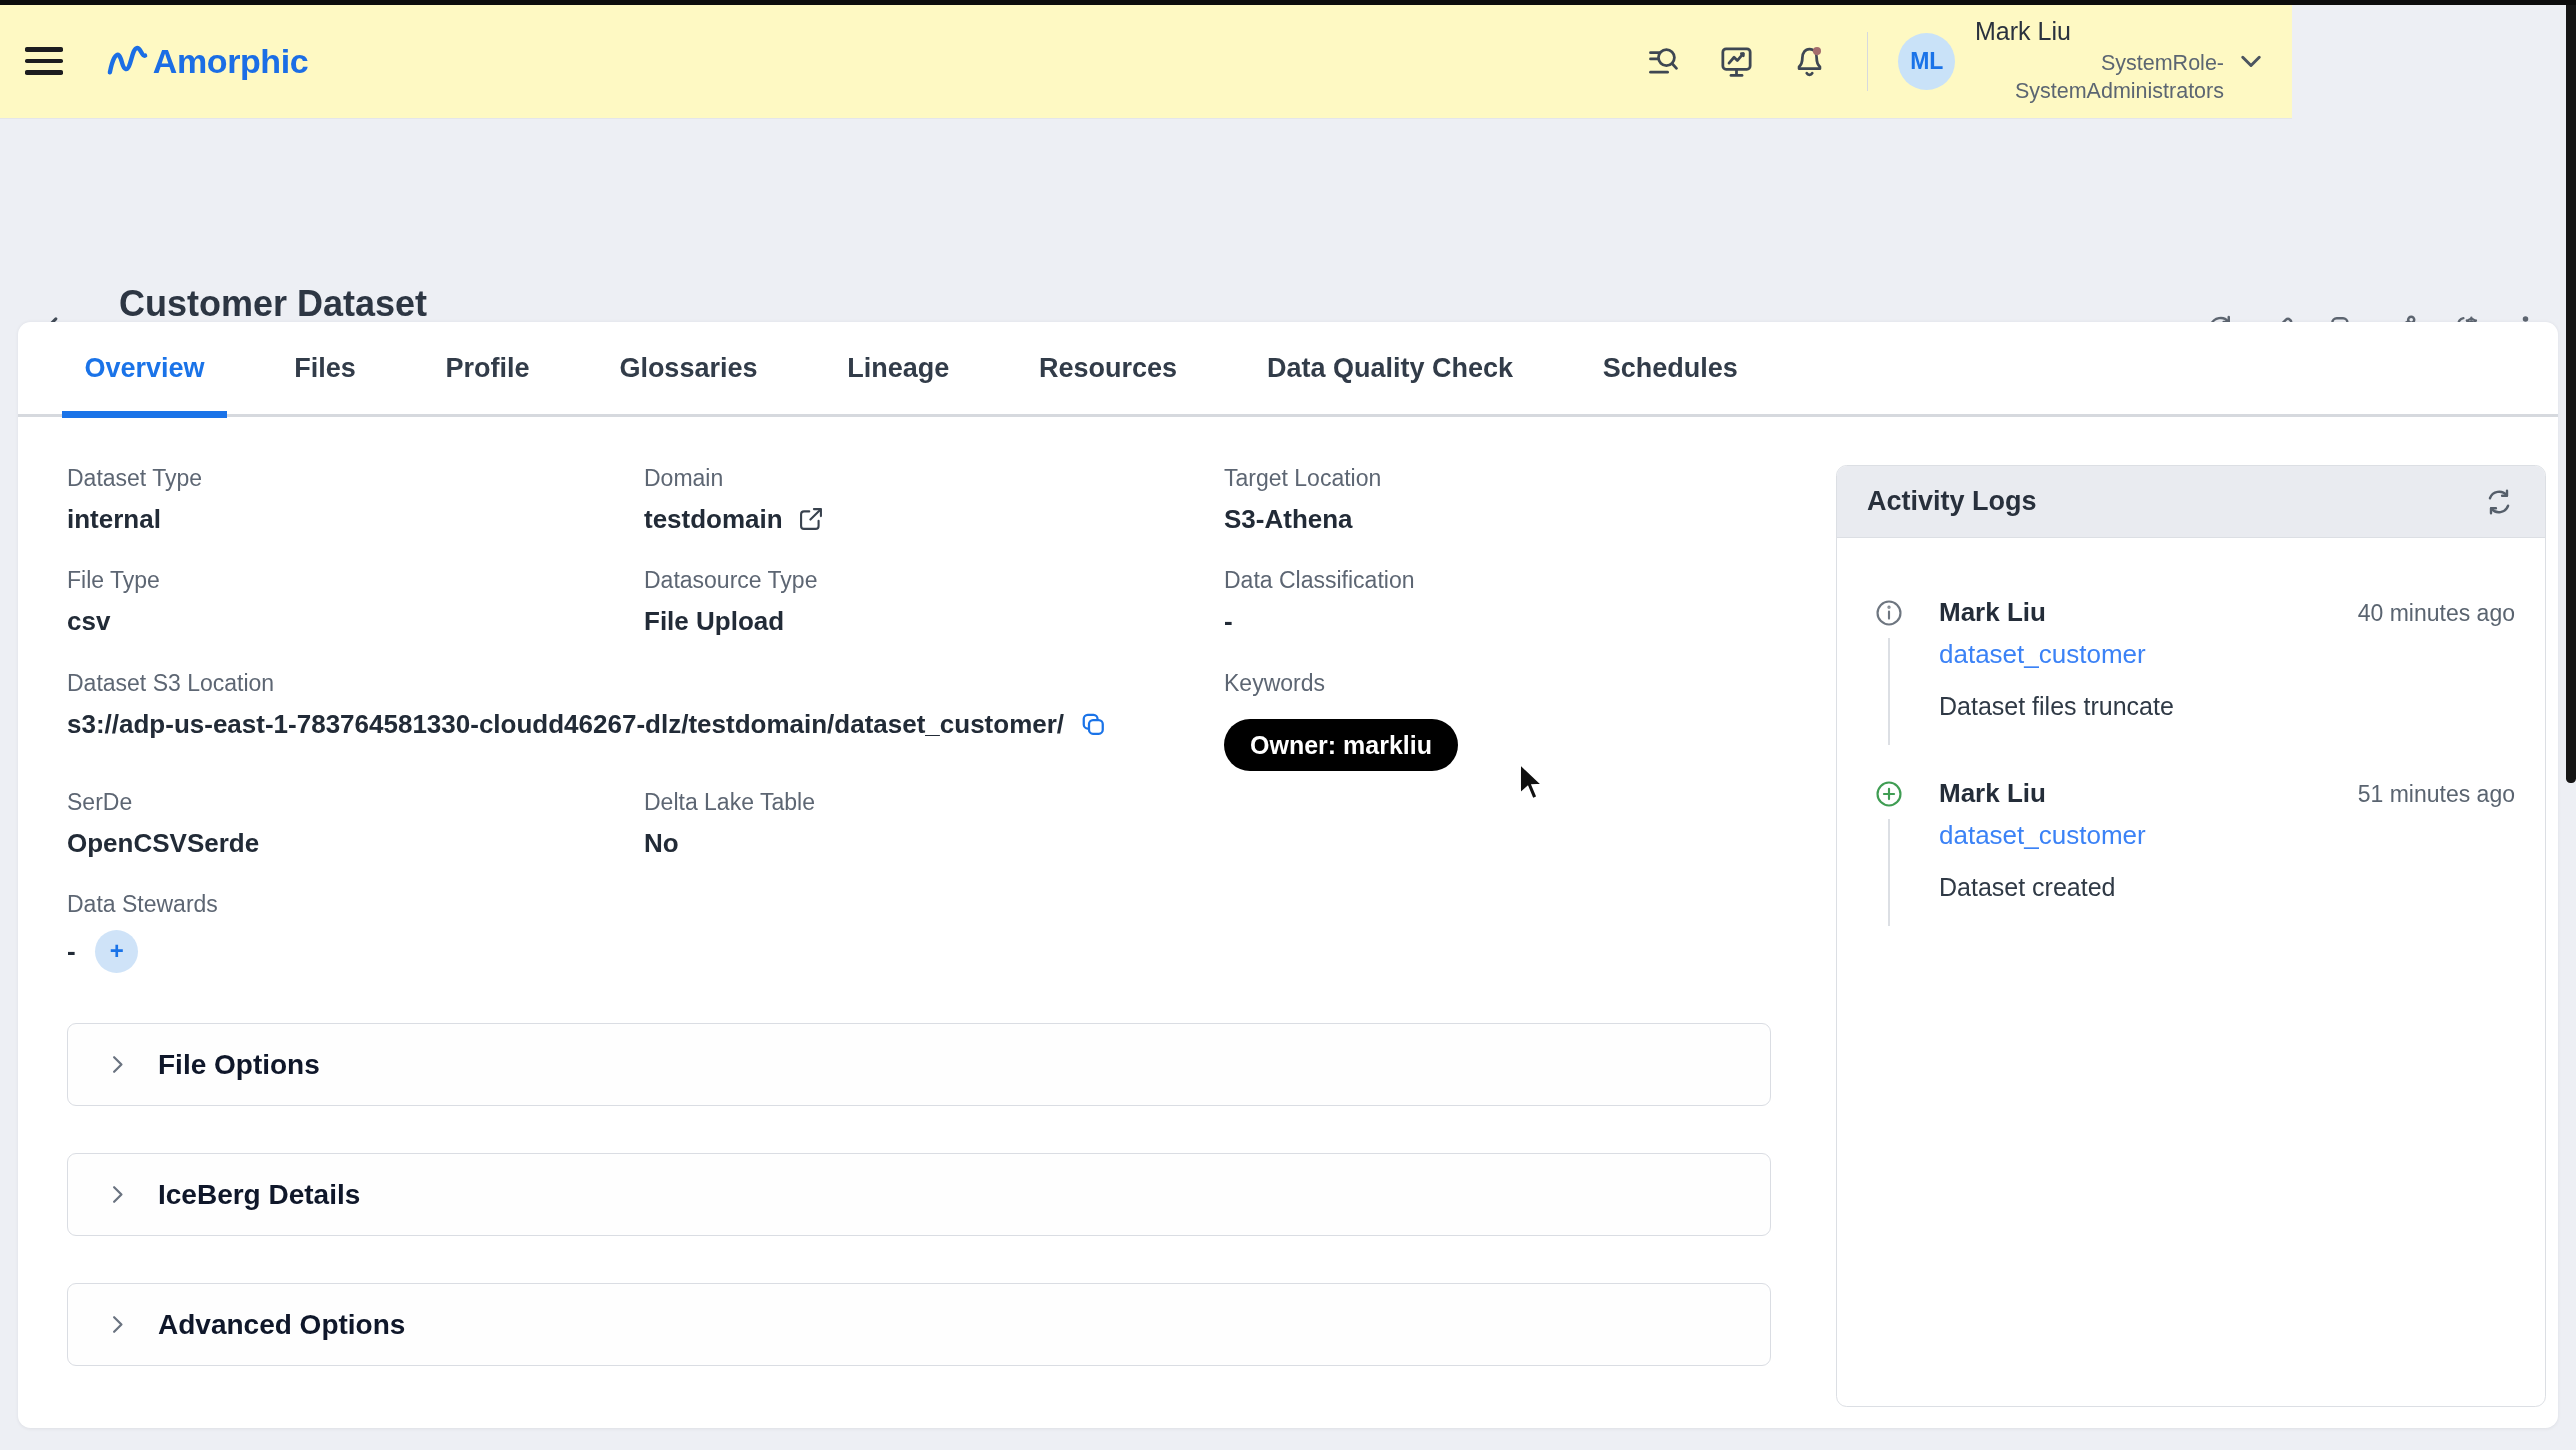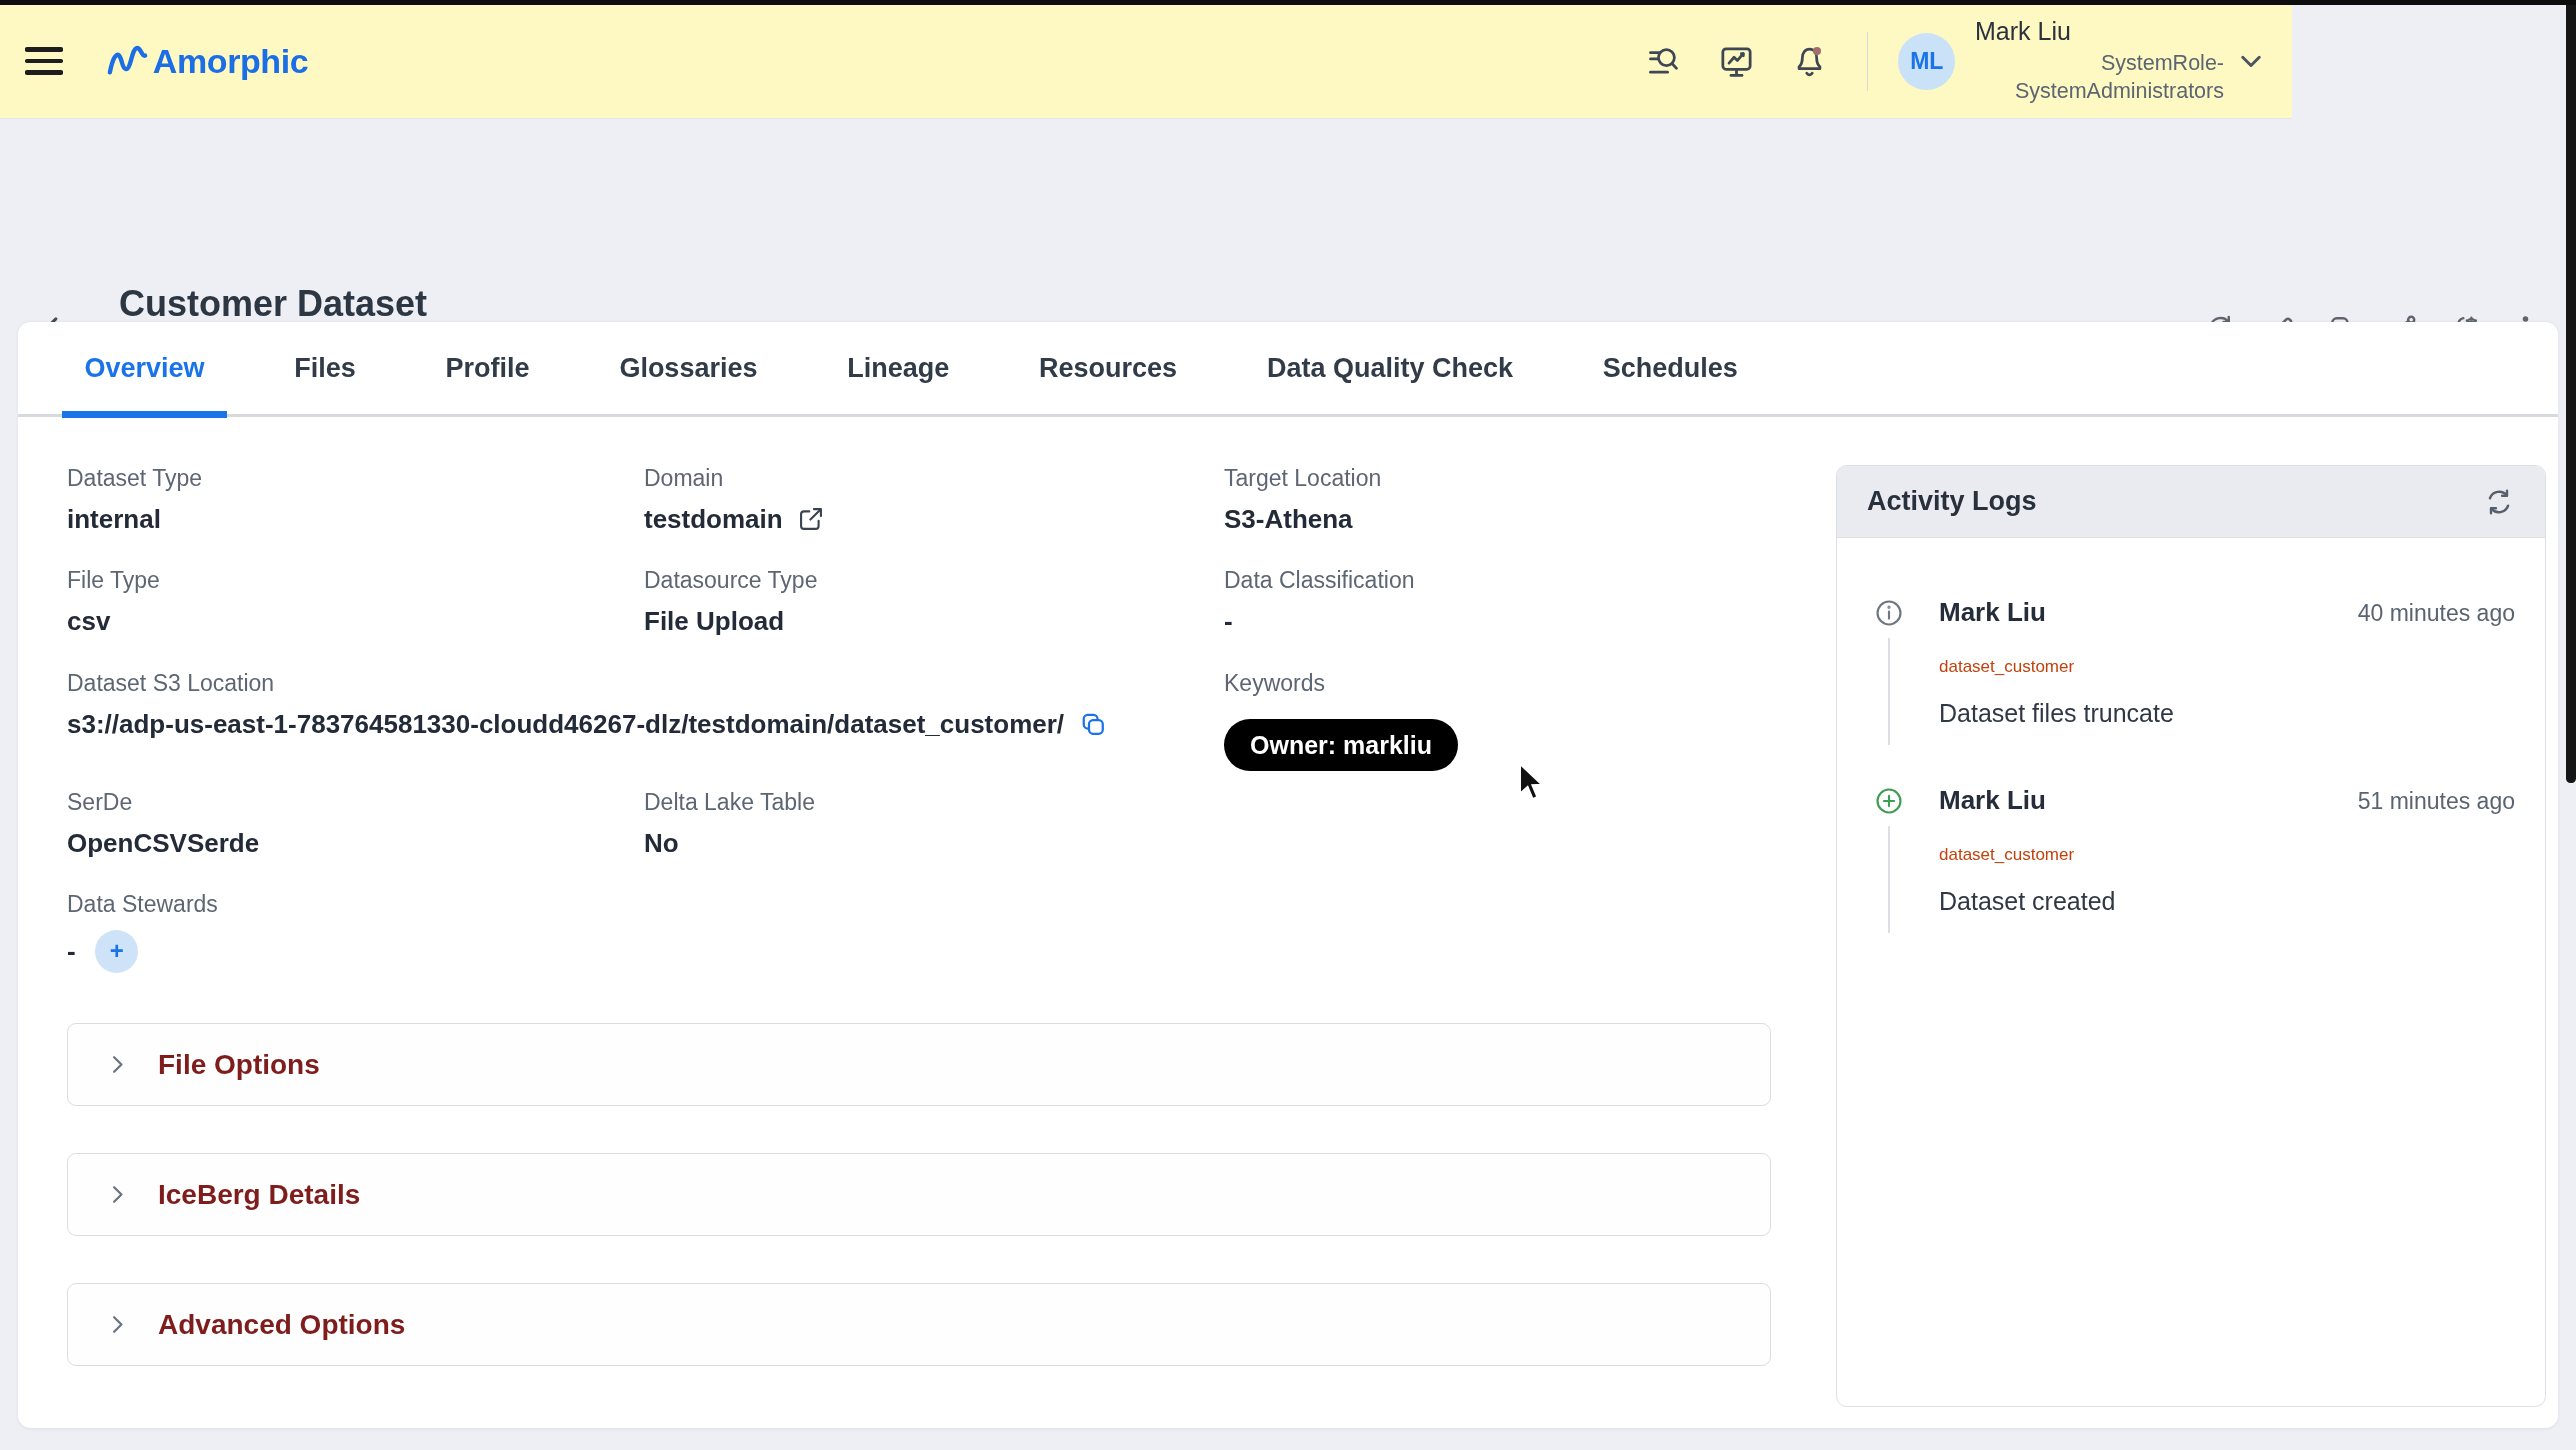--- a/index.html
+++ b/index.html
@@ -93,7 +93,7 @@
   .log-top { display:flex; align-items:baseline; }
   .log-user { font-size:26px; font-weight:600; color:#242d39; }
   .log-time { margin-left:auto; font-size:23px; color:#5a6470; }
-  .log-object { font-size:17px; color:#c2410c; margin-top:29px; }
+  .log-object { font-size:26px; color:#3b82f6; margin-top:11px; }
   .log-action { font-size:25px; color:#2f3945; margin-top:22px; }
 
   .cursor { position:absolute; left:1517px; top:762px; z-index:80; pointer-events:none; }

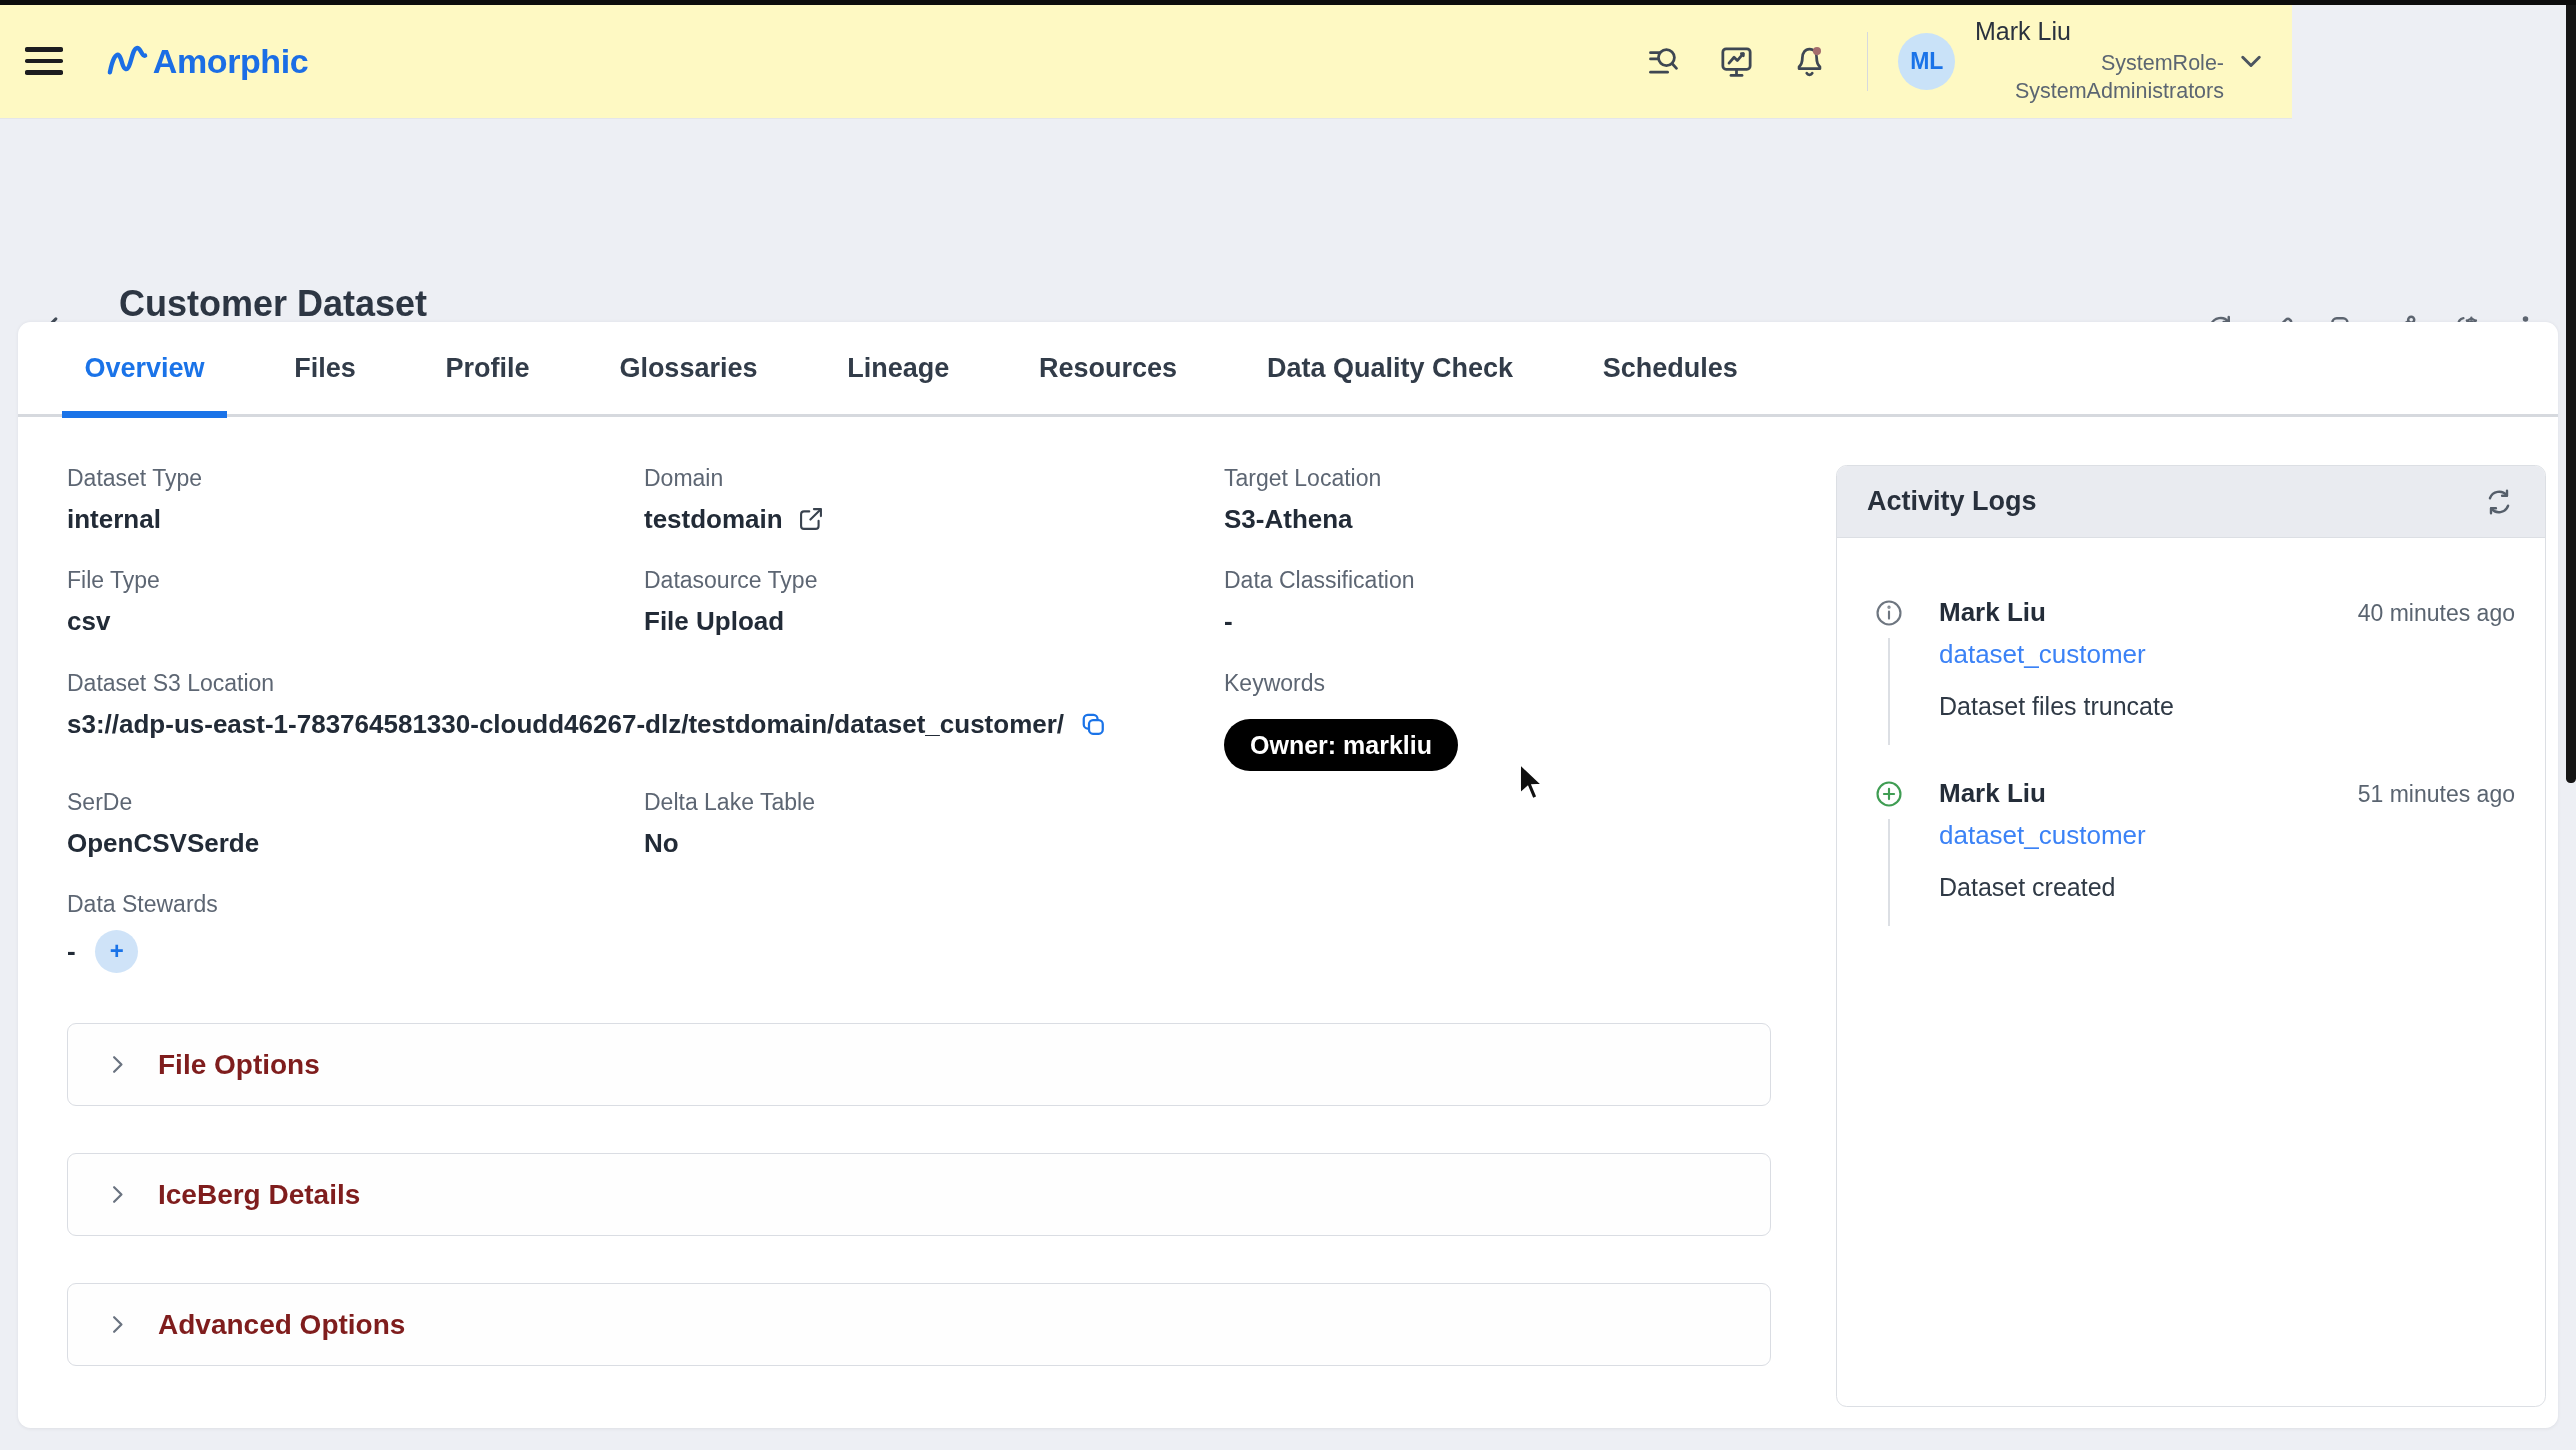--- a/index.html
+++ b/index.html
@@ -73,7 +73,7 @@
   .accordion { position:absolute; left:49px; width:1704px; height:83px; border:1.8px solid #dadde3; border-radius:9px;
     background:#fefefe; display:flex; align-items:center; padding-left:36px; cursor:pointer; }
   .accordion .chev { width:27px; height:27px; color:#6a7380; }
-  .accordion .acc-title { font-size:28px; font-weight:700; color:#7f1d1d; margin-left:27px; }
+  .accordion .acc-title { font-size:28px; font-weight:700; color:#0f172a; margin-left:27px; }
 
   
   .activity { position:absolute; left:1818px; top:143px; width:710px; height:942px;

